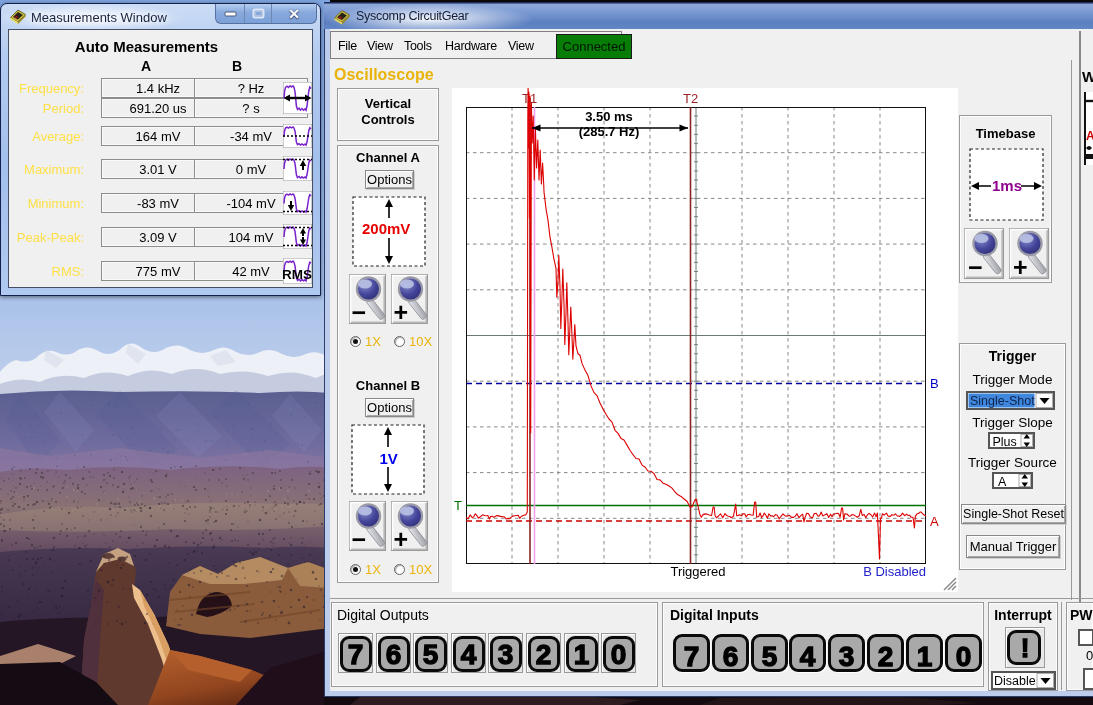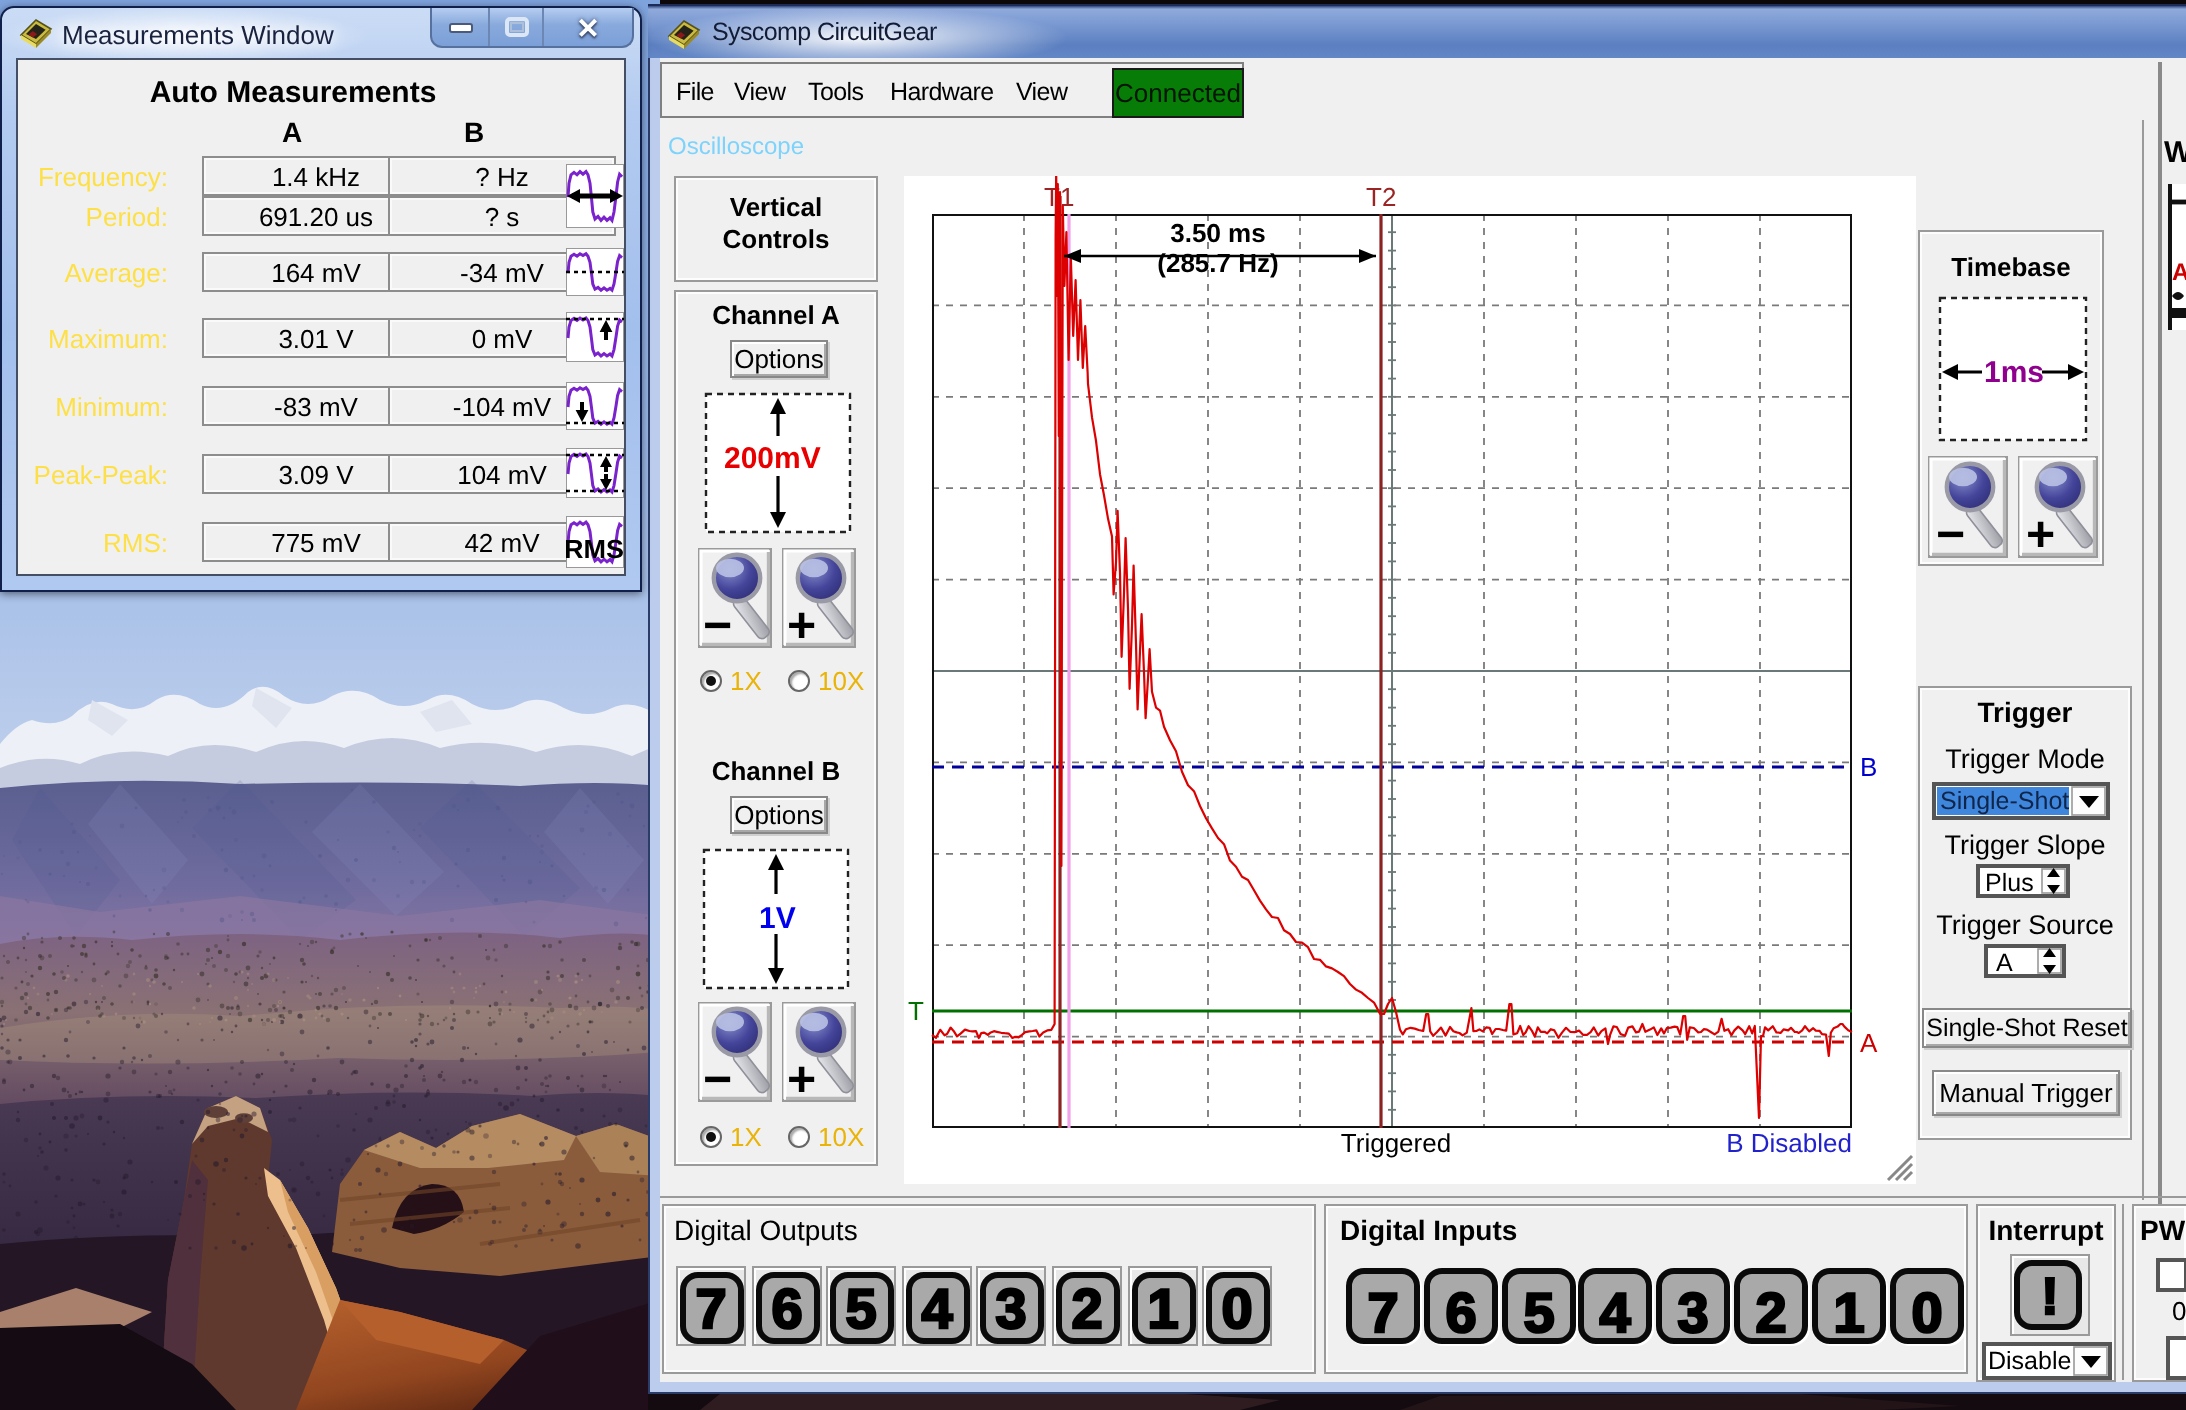--- a/index.html
+++ b/index.html
@@ -1082,7 +1082,7 @@
 <div class="abs" style="left:404px;top:39px;font-size:12.5px;letter-spacing:-0.3px;color:#000">Tools</div>
 <div class="abs" style="left:445px;top:39px;font-size:12.5px;letter-spacing:-0.3px;color:#000">Hardware</div>
 <div class="abs" style="left:508px;top:39px;font-size:12.5px;letter-spacing:-0.3px;color:#000">View</div>
-<div class="abs" style="left:556px;top:34px;width:66px;height:25px;background:#077d07;border:1px solid #1a1a1a;color:#001500;font-size:13px;text-align:center;line-height:24px">Connected</div>
+<div class="abs" style="left:556px;top:34px;width:76px;height:25px;background:#077d07;border:1px solid #1a1a1a;color:#001500;font-size:13px;text-align:center;line-height:24px">Connected</div>
 <div class="abs" style="left:334px;top:66px;font-size:12px;font-weight:normal;color:#7dd3fc">Oscilloscope</div>
 <div class="panel" style="left:337px;top:88px;width:102px;height:53px"></div>
 <div class="abs phead" style="left:337px;top:96px;width:102px;line-height:16px">Vertical<br>Controls</div>

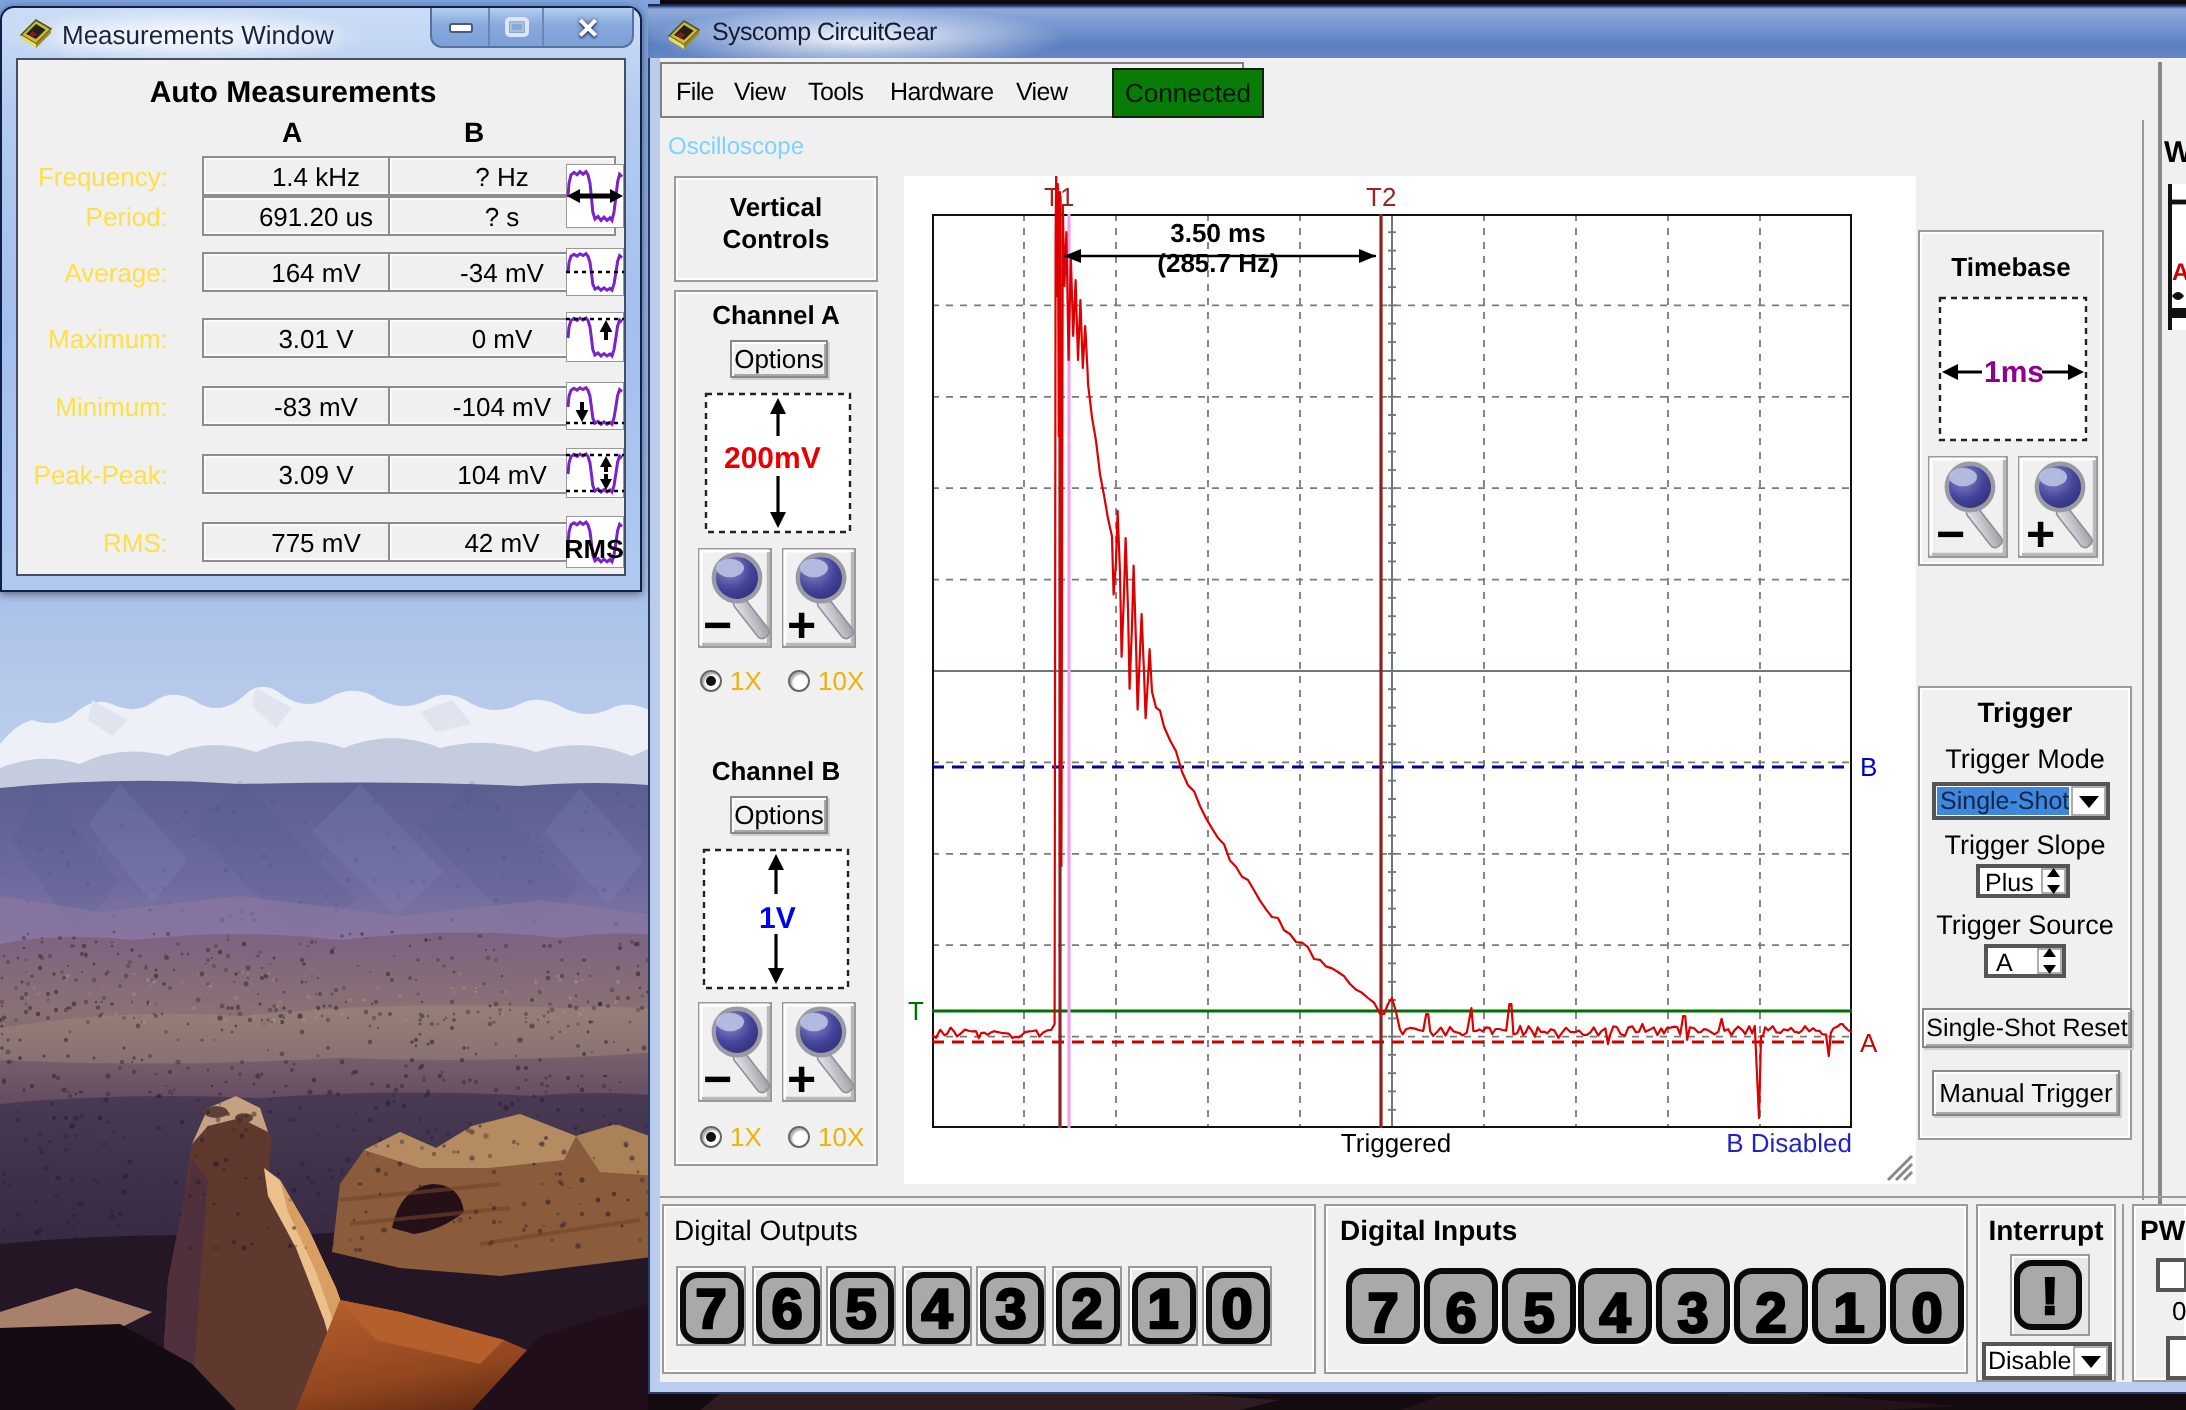--- a/index.html
+++ b/index.html
@@ -1083,7 +1083,7 @@
 <div class="abs" style="left:445px;top:39px;font-size:12.5px;letter-spacing:-0.3px;color:#000">Hardware</div>
 <div class="abs" style="left:508px;top:39px;font-size:12.5px;letter-spacing:-0.3px;color:#000">View</div>
 <div class="abs" style="left:556px;top:34px;width:76px;height:25px;background:#077d07;border:1px solid #1a1a1a;color:#001500;font-size:13px;text-align:center;line-height:24px">Connected</div>
-<div class="abs" style="left:334px;top:66px;font-size:12px;font-weight:normal;color:#7dd3fc">Oscilloscope</div>
+<div class="abs" style="left:334px;top:66px;font-size:16px;font-weight:bold;color:#eab308">Oscilloscope</div>
 <div class="panel" style="left:337px;top:88px;width:102px;height:53px"></div>
 <div class="abs phead" style="left:337px;top:96px;width:102px;line-height:16px">Vertical<br>Controls</div>
 <div class="panel" style="left:337px;top:145px;width:102px;height:438px"></div>

